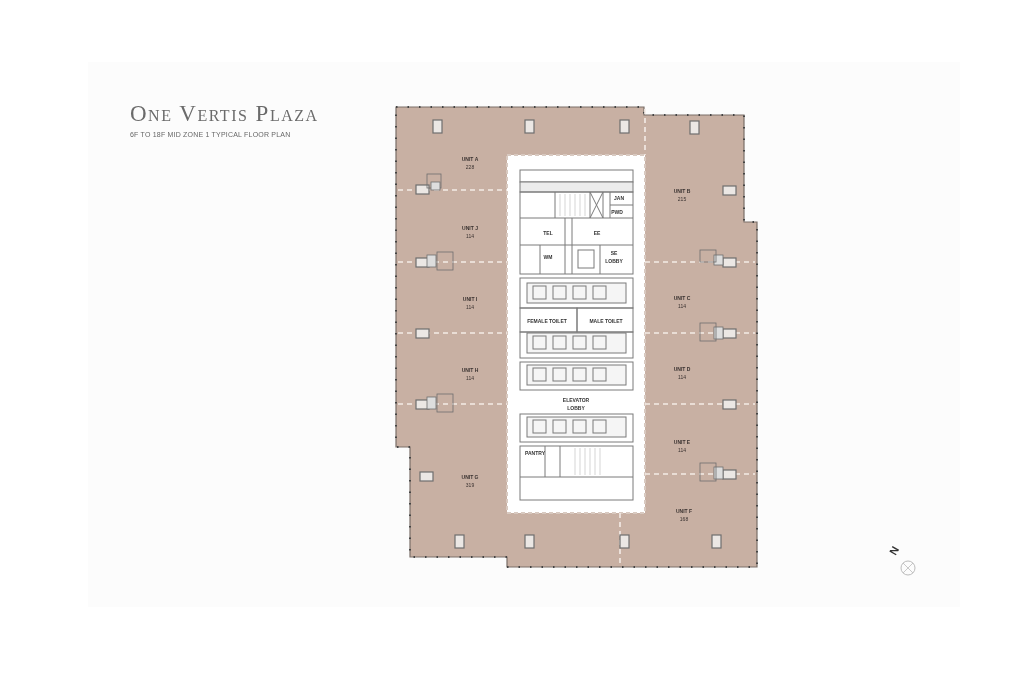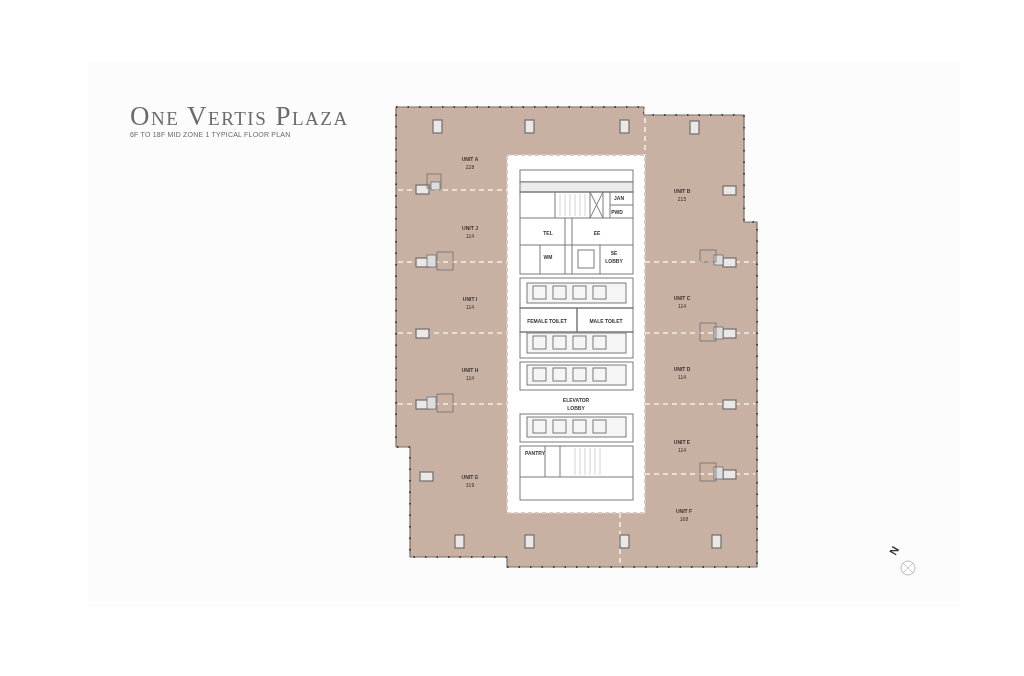--- a/index.html
+++ b/index.html
@@ -14,7 +14,7 @@
   }
   .title {
     position: absolute; left: 130px; top: 101px;
-    font-family: "Liberation Serif", serif; font-size: 27px; color: #6b6b6b;
+    font-family: "Liberation Serif", serif; font-size: 23px; color: #6b6b6b;
     font-variant: small-caps; letter-spacing: 1.5px; white-space: nowrap;
   }
   .subtitle {

